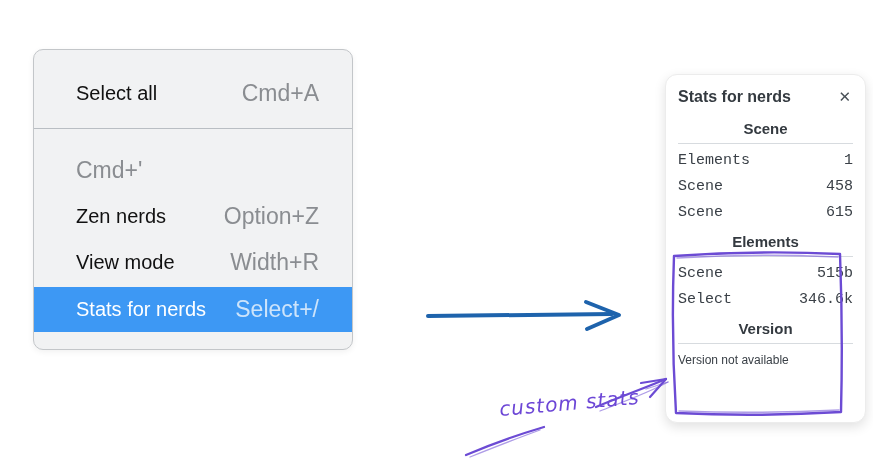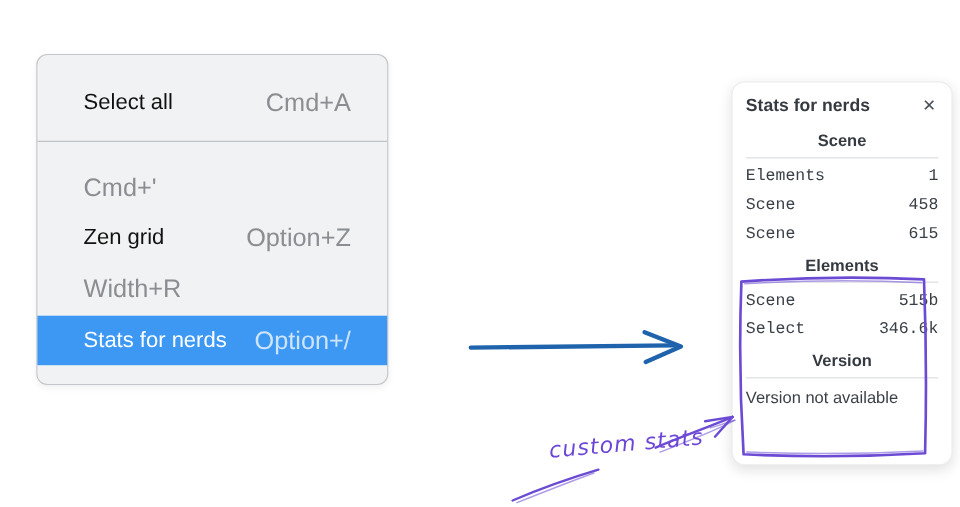--- a/index.html
+++ b/index.html
@@ -93,7 +93,7 @@
     <span class="shortcut">Cmd+'</span>
   </div>
   <div class="menu-item">
-    <span>Zen grid</span>
+    <span>Zen nerds</span>
     <span class="shortcut">Option+Z</span>
   </div>
   <div class="menu-item">

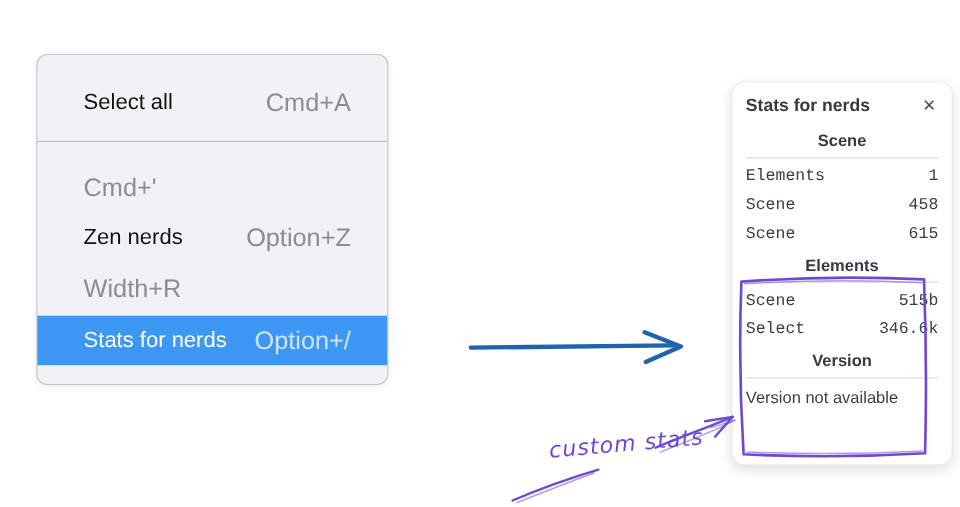--- a/index.html
+++ b/index.html
@@ -97,6 +97,7 @@
     <span class="shortcut">Option+Z</span>
   </div>
   <div class="menu-item">
+    <span>View mode</span>
     <span class="shortcut">Width+R</span>
   </div>
   <div class="menu-item highlighted">

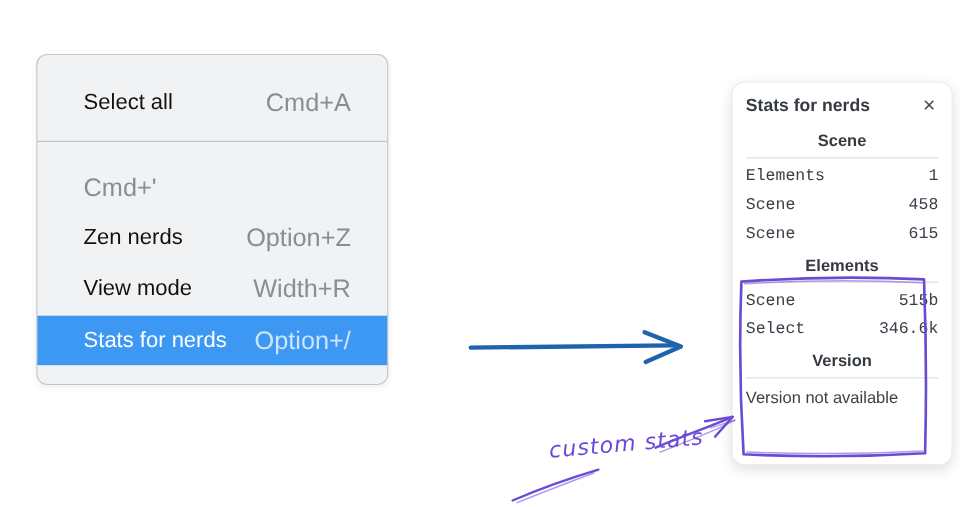--- a/index.html
+++ b/index.html
@@ -102,7 +102,7 @@
   </div>
   <div class="menu-item highlighted">
     <span>Stats for nerds</span>
-    <span class="shortcut">Option+/</span>
+    <span class="shortcut">Select+/</span>
   </div>
 </div>
 

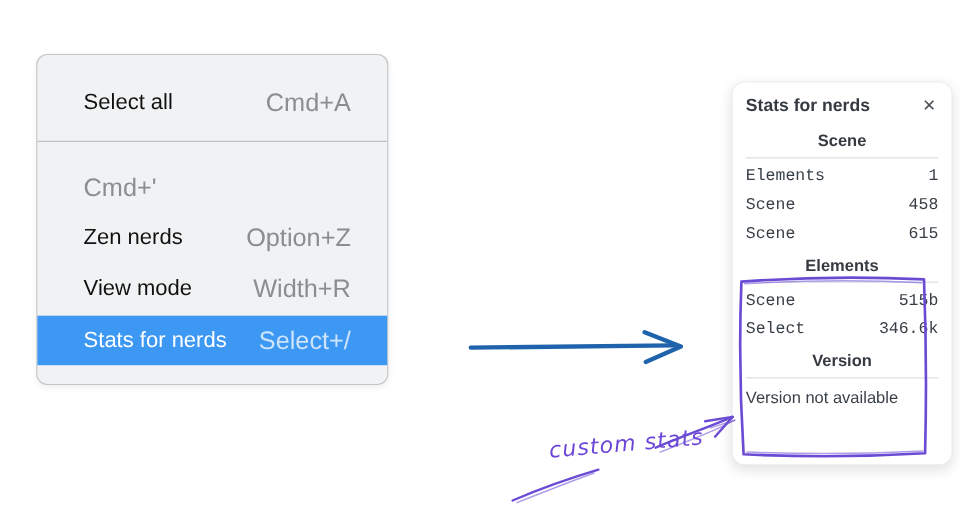--- a/index.html
+++ b/index.html
@@ -61,7 +61,7 @@
     display:flex;align-items:center;justify-content:space-between;
     font-size:15px;color:#3a4047;padding:4.5px 0;font-family:Liberation Mono, monospace;
   }
-  .stat-note{font-size:15px;color:#3a4047;margin-top:9px;}
+  .stat-note{font-size:12px;color:#3a4047;margin-top:9px;}
 
   
   .custom-stats-label{

